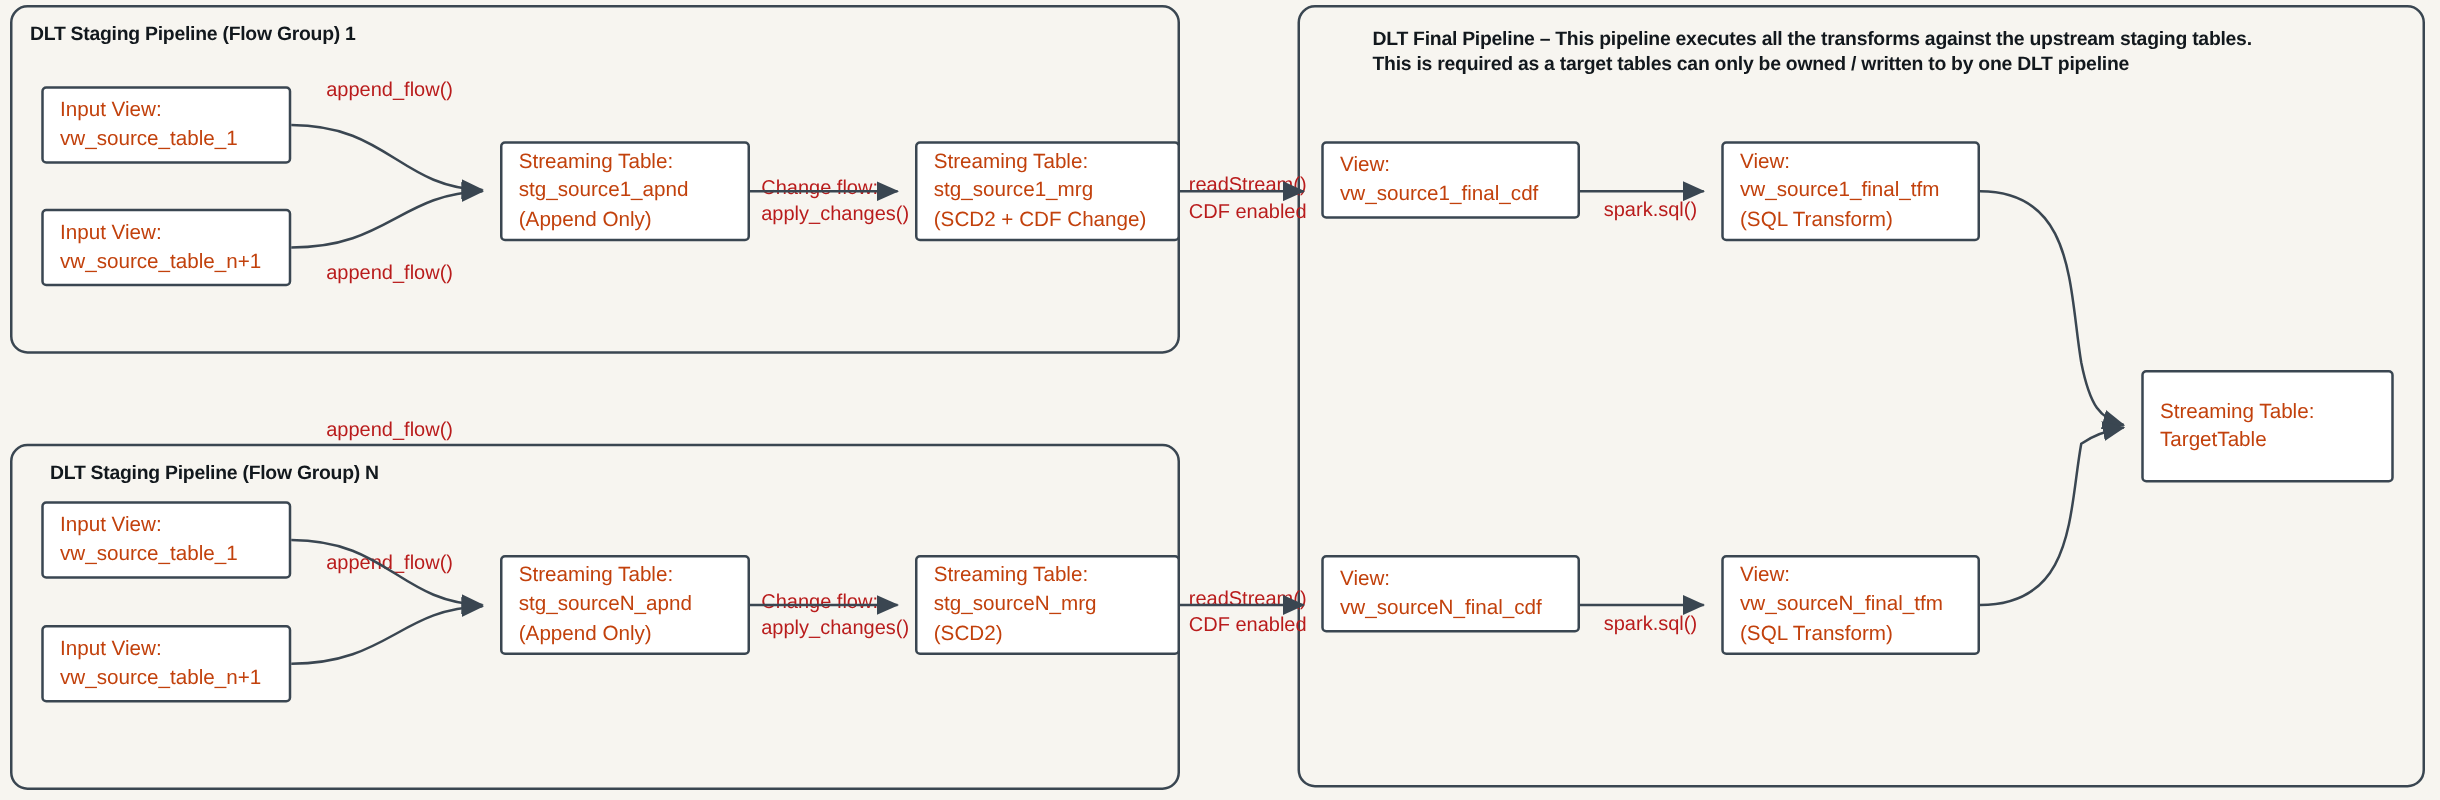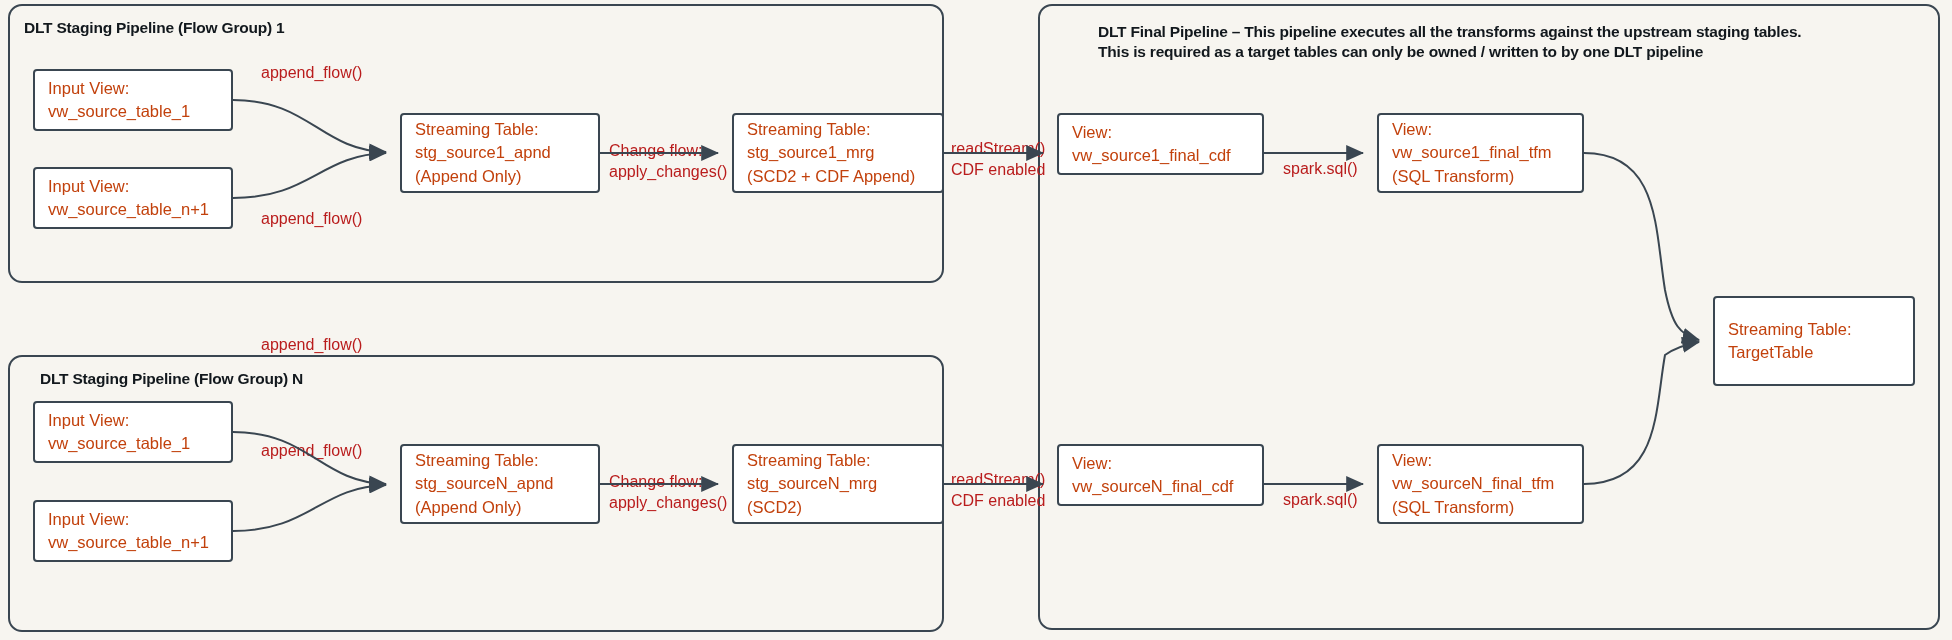--- a/index.html
+++ b/index.html
@@ -83,7 +83,7 @@
   <div class="node" style="left:732px;top:113px;width:212px;height:80px;">
     <span class="ln">Streaming Table:</span>
     <span class="ln">stg_source1_mrg</span>
-    <span class="ln">(SCD2 + CDF Append)</span>
+    <span class="ln">(SCD2 + CDF Change)</span>
   </div>
 
   <div class="node" style="left:33px;top:401px;width:200px;height:62px;">

